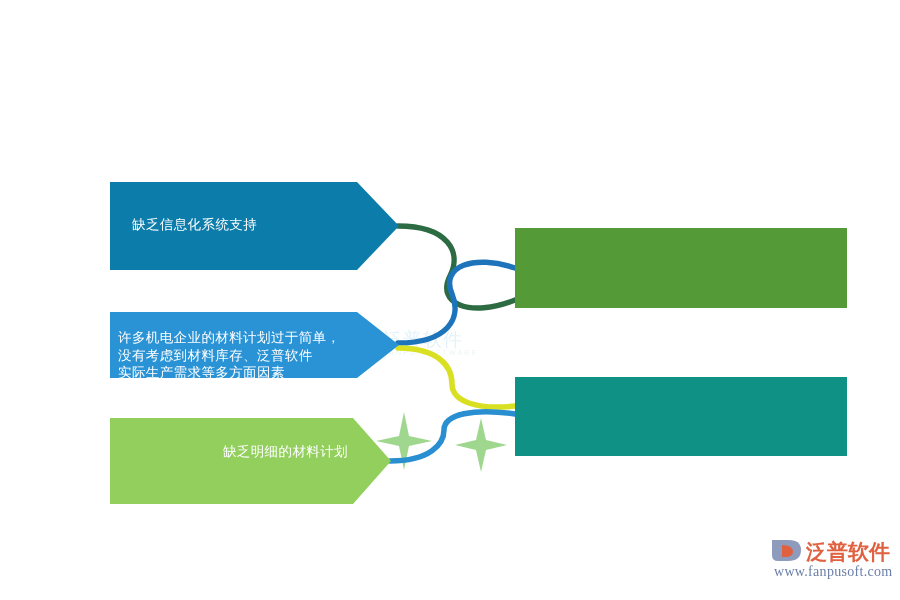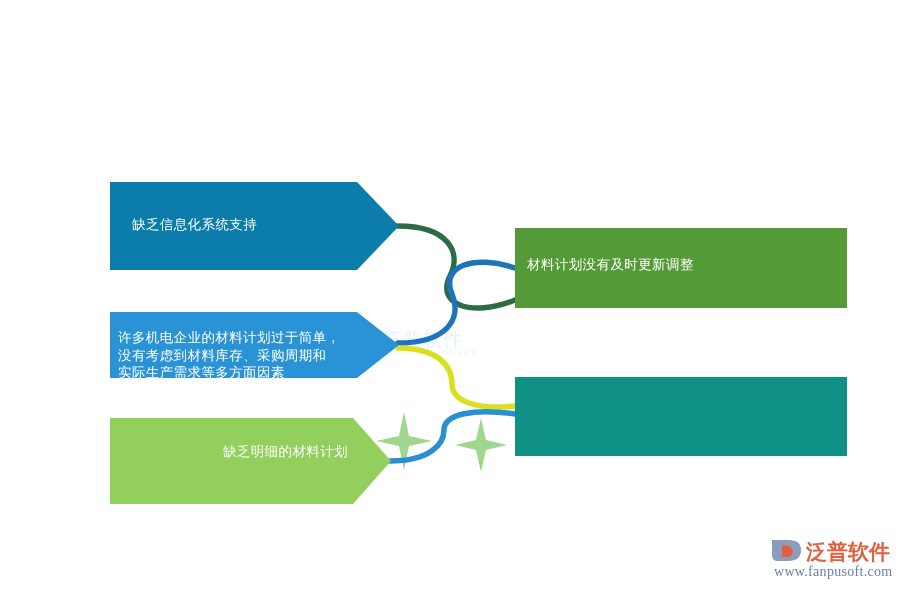--- a/index.html
+++ b/index.html
@@ -99,7 +99,6 @@
 没有考虑到材料库存、采购周期和
 实际生产需求等多方面因素</div>
   <div class="node-text" id="arrow3-text">缺乏明细的材料计划</div>
-  <div class="node-text" id="box1-text">材料计划没有及时更新调整</div>
 
   <div class="logo">
     <svg class="logo-mark" viewBox="0 0 34 28">

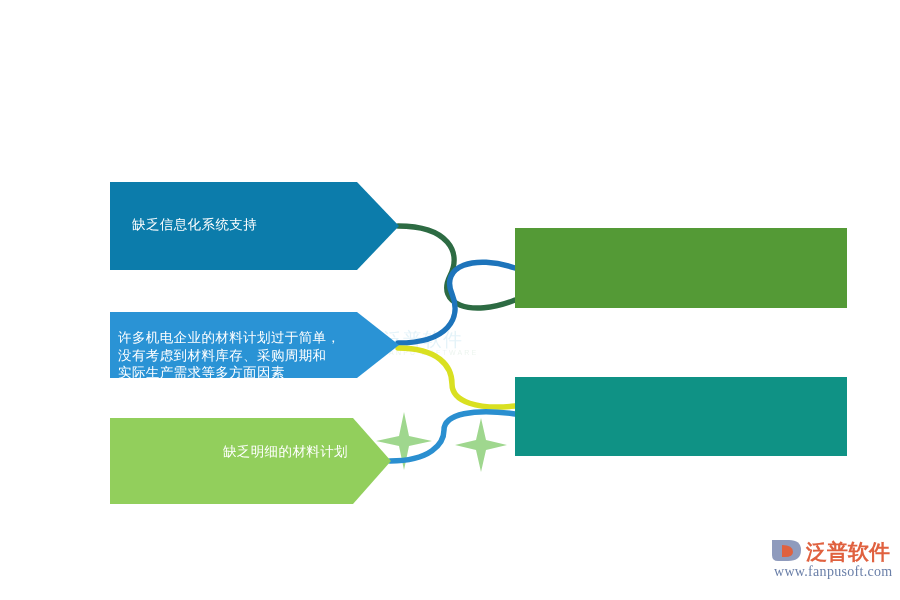--- a/index.html
+++ b/index.html
@@ -96,7 +96,7 @@
 
   <div class="node-text" id="arrow1-text">缺乏信息化系统支持</div>
   <div class="node-text" id="arrow2-text">许多机电企业的材料计划过于简单，
-没有考虑到材料库存、采购周期和
+没有考虑到材料库存、泛普软件
 实际生产需求等多方面因素</div>
   <div class="node-text" id="arrow3-text">缺乏明细的材料计划</div>
 

